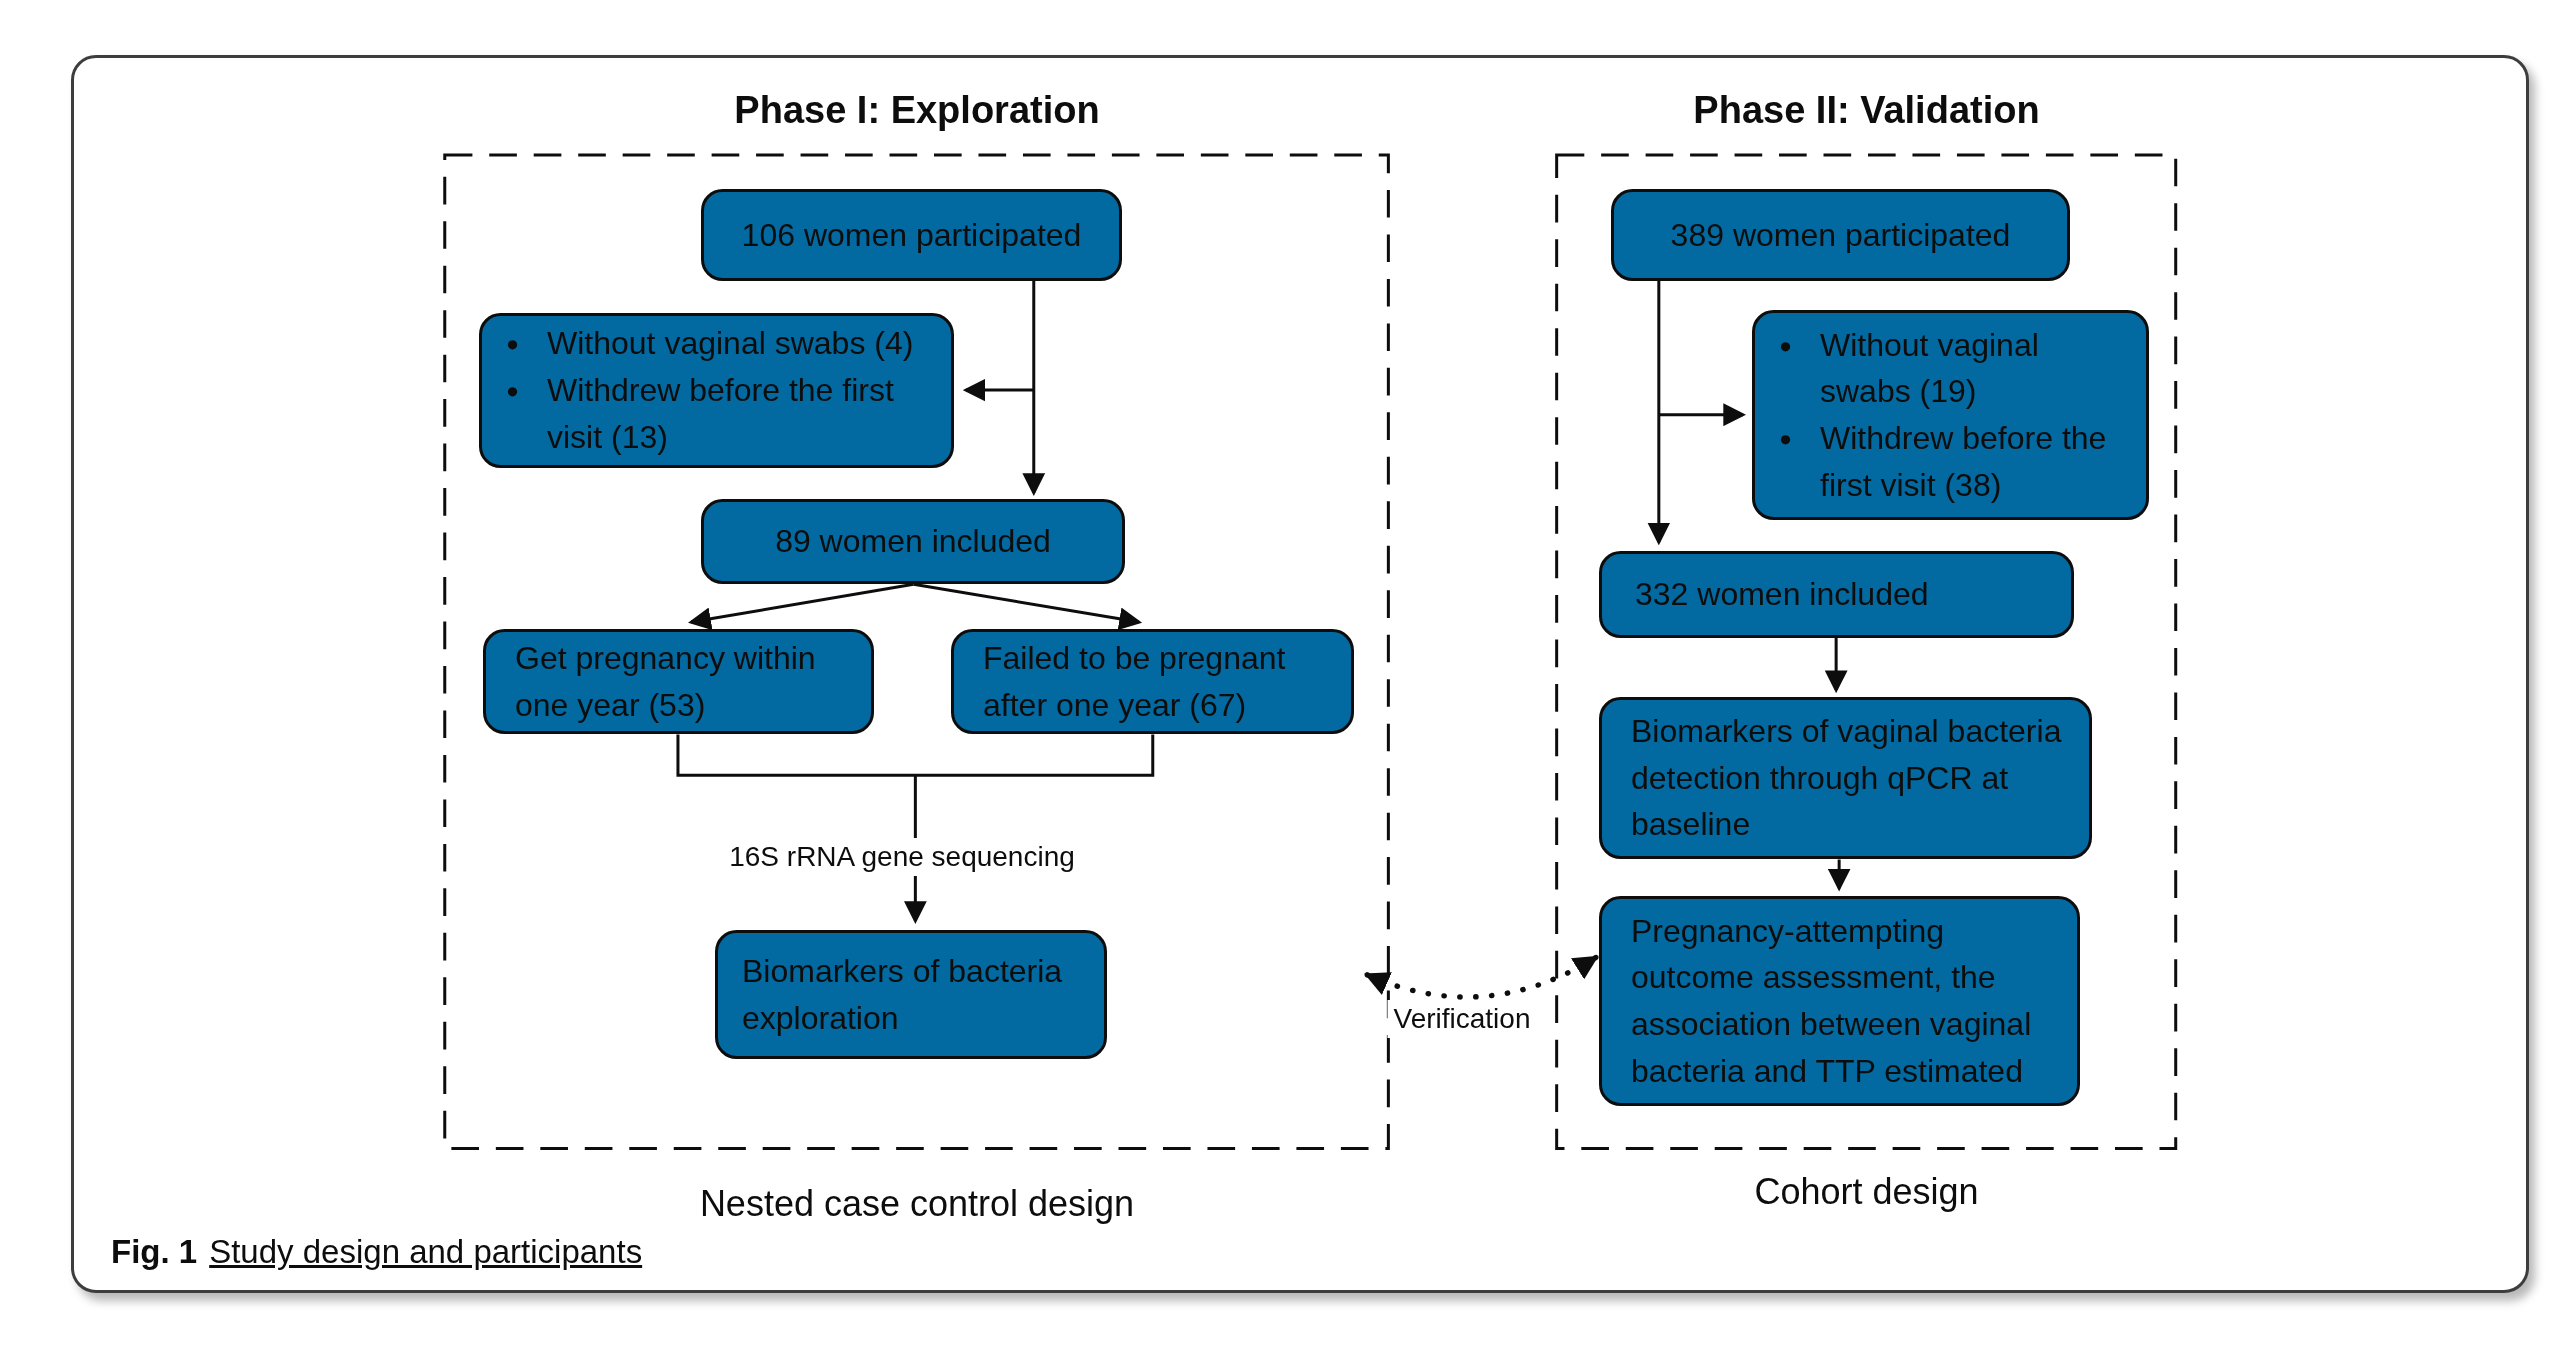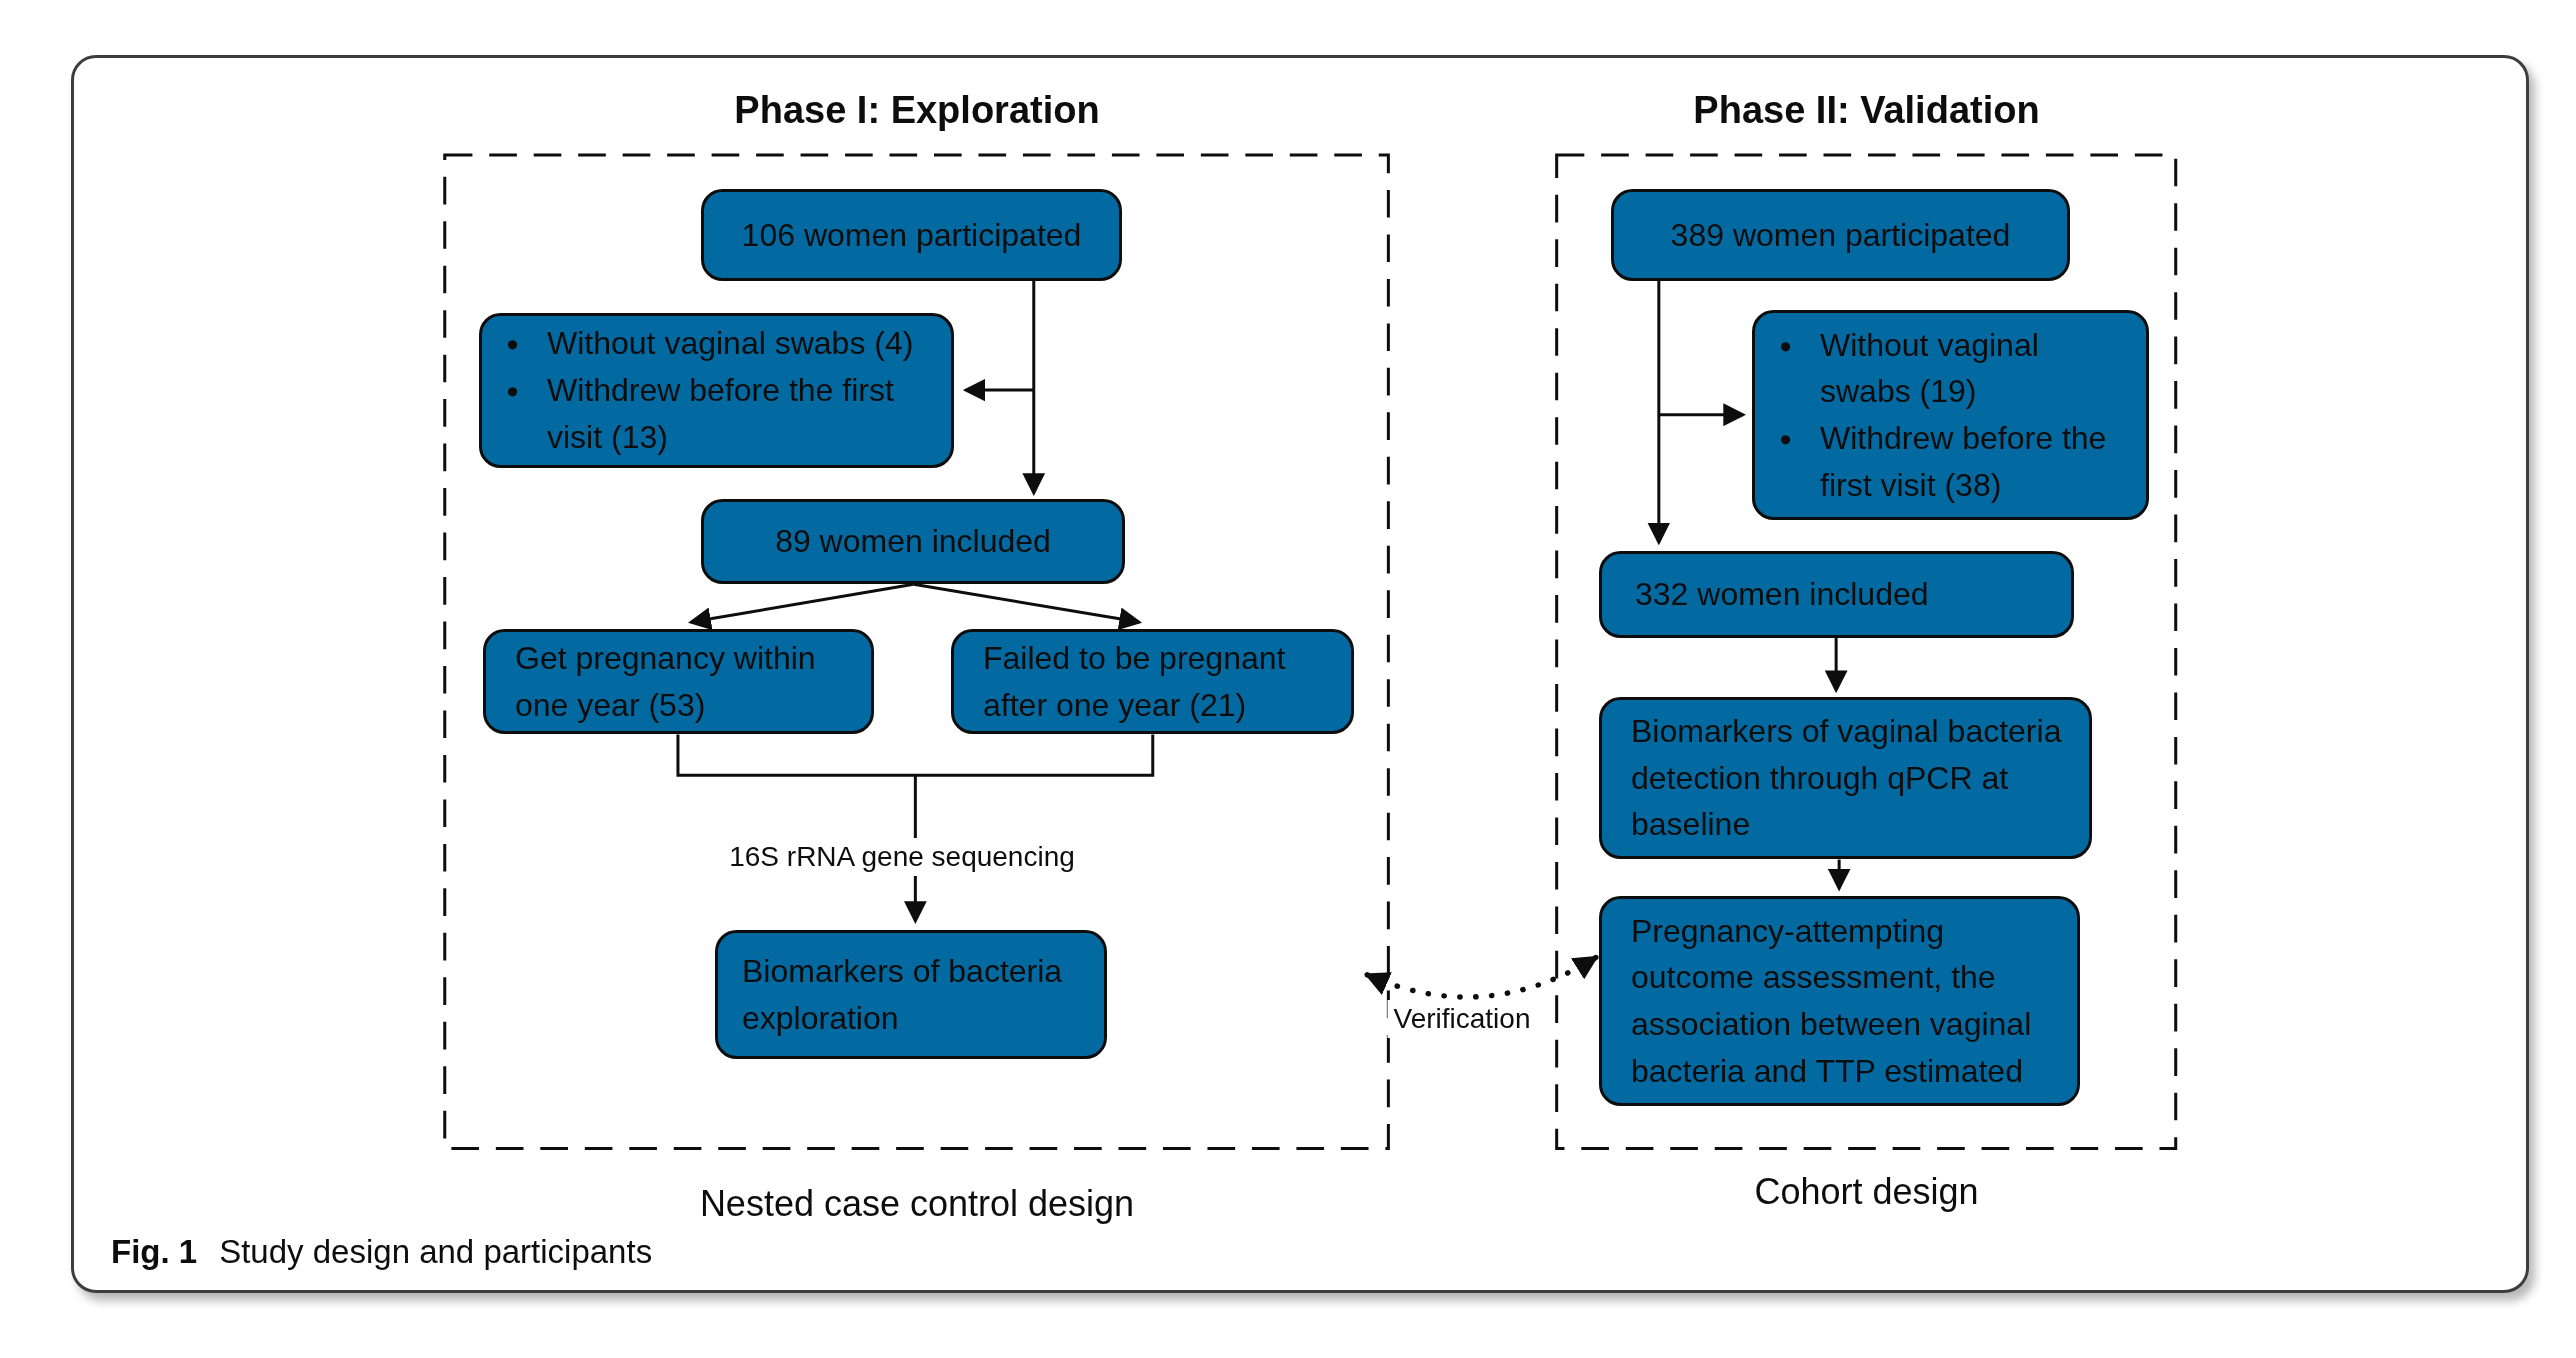--- a/index.html
+++ b/index.html
@@ -110,7 +110,7 @@
   </div>
 
   <div id="box-l5" class="node leftpad">
-    <span>Failed to be pregnant after one year (21)</span>
+    <span>Failed to be pregnant after one year (67)</span>
   </div>
 
   <div id="box-l6" class="node leftpad">

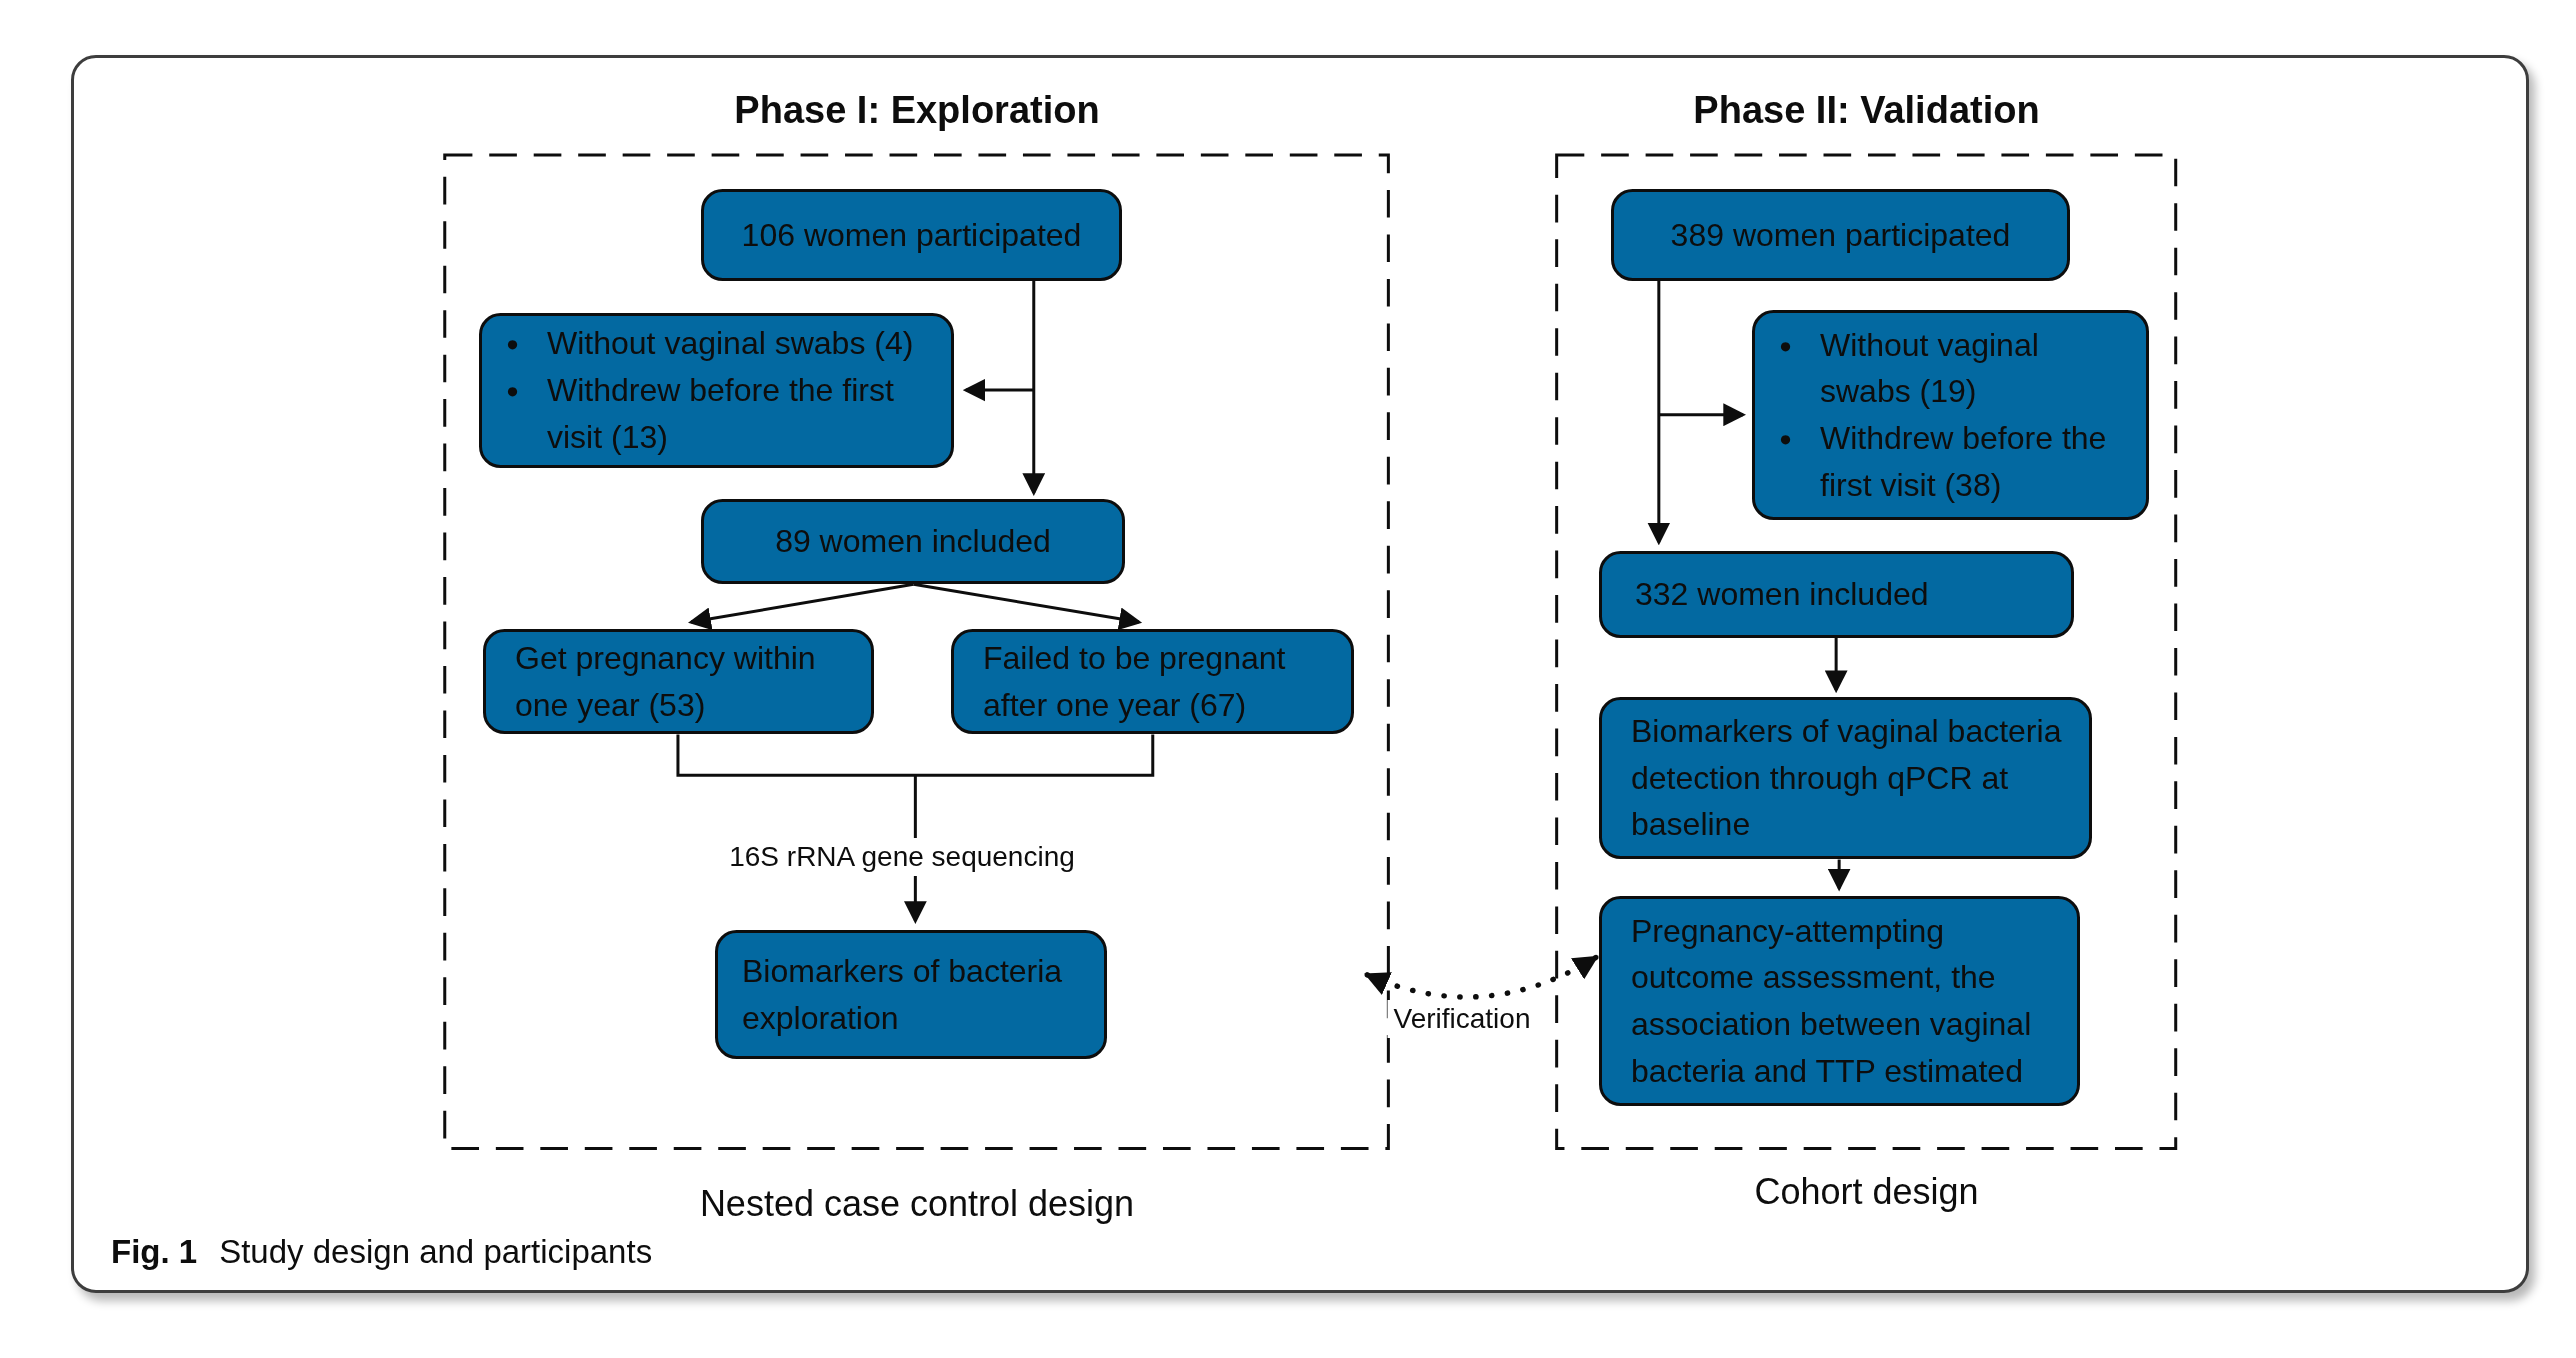--- a/index.html
+++ b/index.html
@@ -33,7 +33,7 @@
   #design2{left:1557px;width:619px;}
   .caption{position:absolute;left:111px;top:1233px;z-index:2;font-size:33px;}
   .caption .cap-label{font-weight:700;}
-  .caption .cap-text{margin-left:22px;font-weight:400;}
+  .caption .cap-text{margin-left:12px;font-weight:400;text-decoration:underline;}
   
   #box-l1{left:701px;top:189px;width:421px;height:92px;}
   #box-l2{left:479px;top:313px;width:475px;height:155px;}

